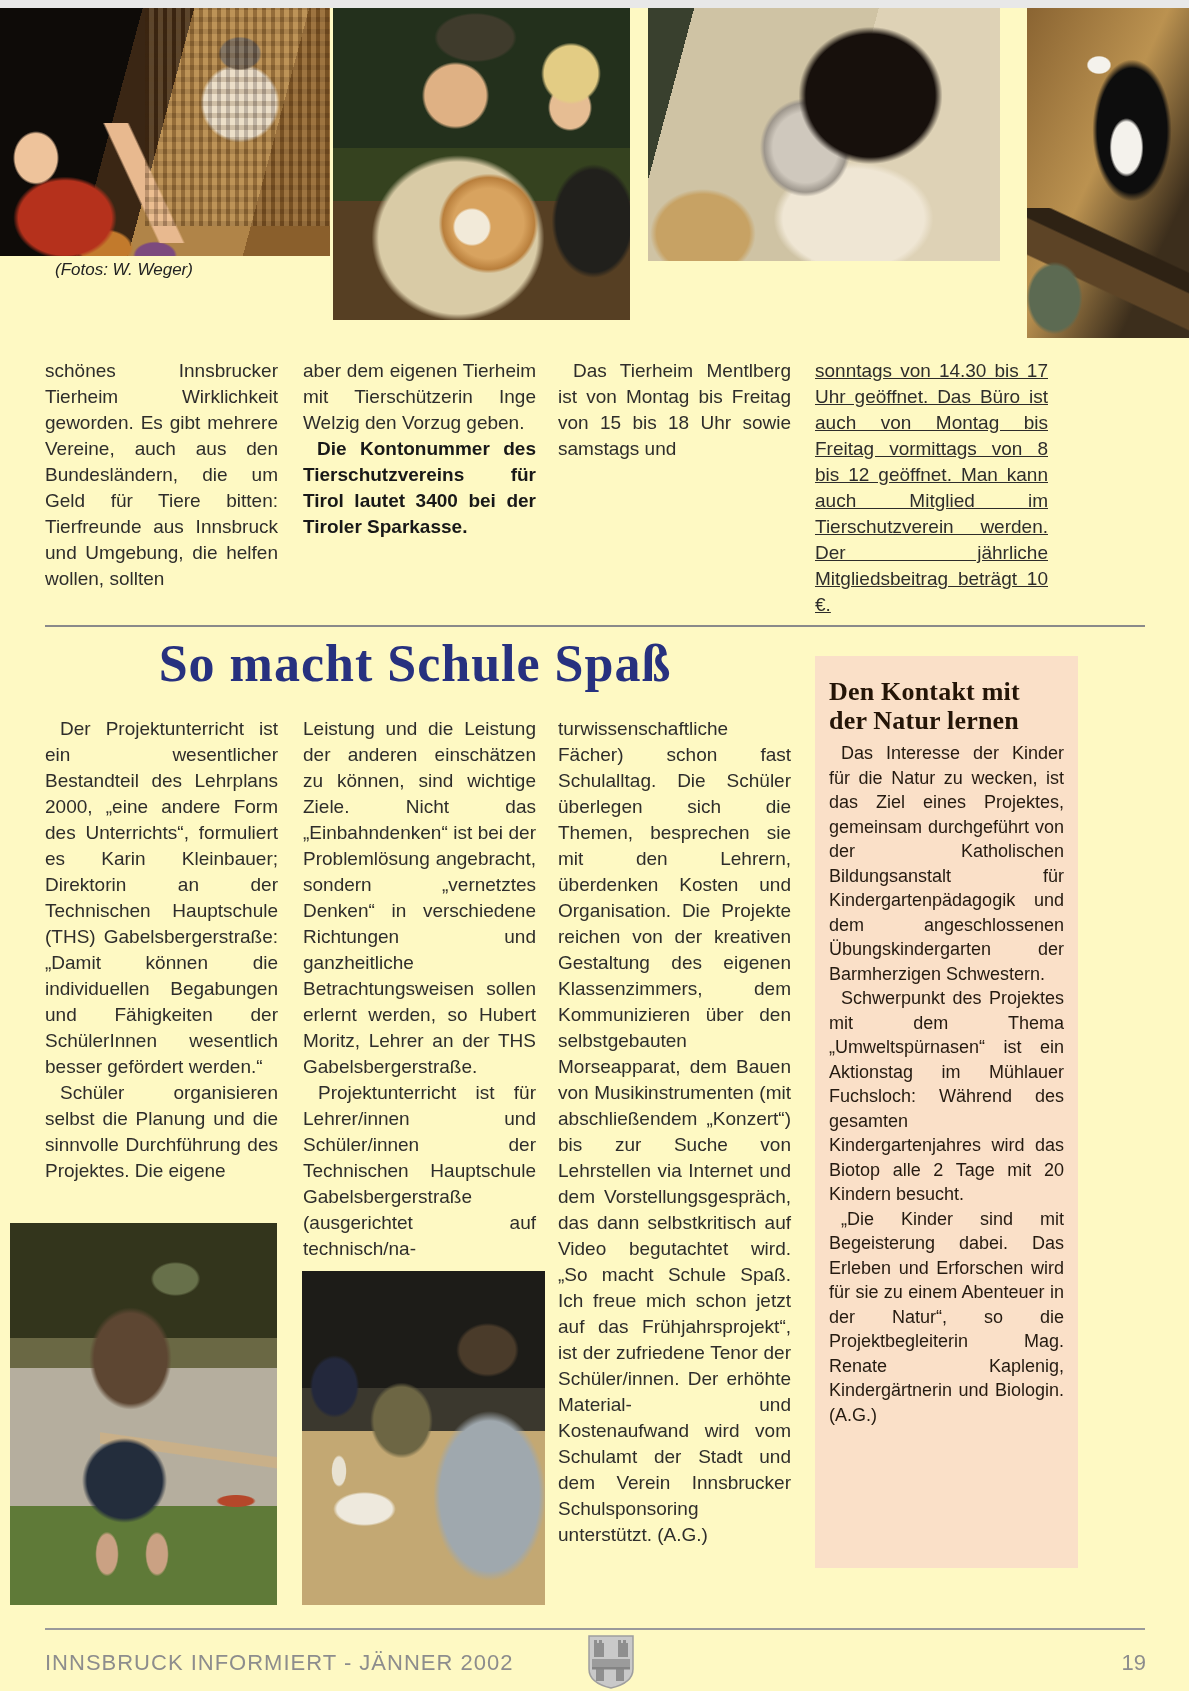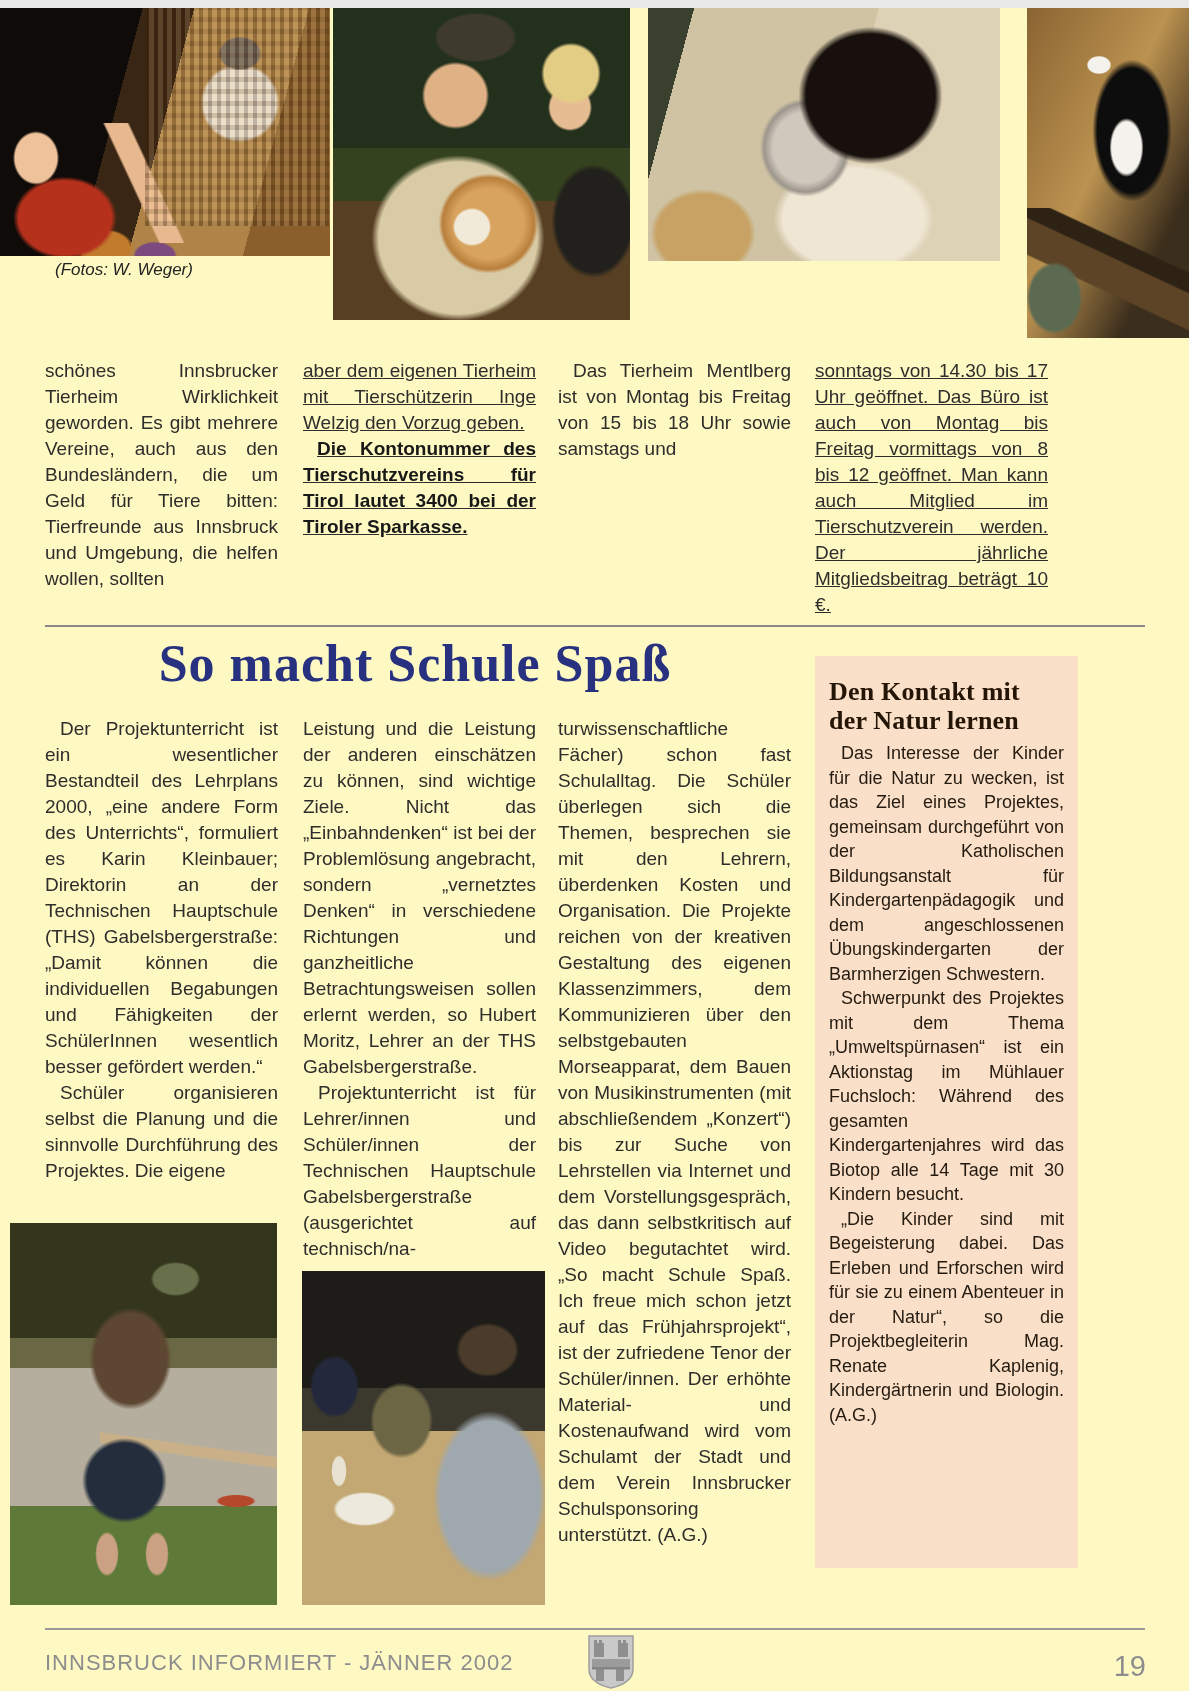--- a/index.html
+++ b/index.html
@@ -80,7 +80,7 @@
   
   .caption{position:absolute; left:55px; top:252px; font-style:italic; font-size:17px; color:#222;}
   .colblock{position:absolute; top:350px; width:233px; font-size:19px; line-height:26px; text-align:justify;}
-  .c1{left:45px;} .c2{left:303px;text-decoration:underline;} .c3{left:558px;} .c4{left:815px;text-decoration:underline;}
+  .c1{left:45px;} .c2{left:303px;} .c3{left:558px;} .c4{left:815px;text-decoration:underline;}
   .colblock p{margin:0;}
   .bold-p{font-weight:bold; color:#181818; text-indent:14px;}
   .indent{text-indent:15px;}

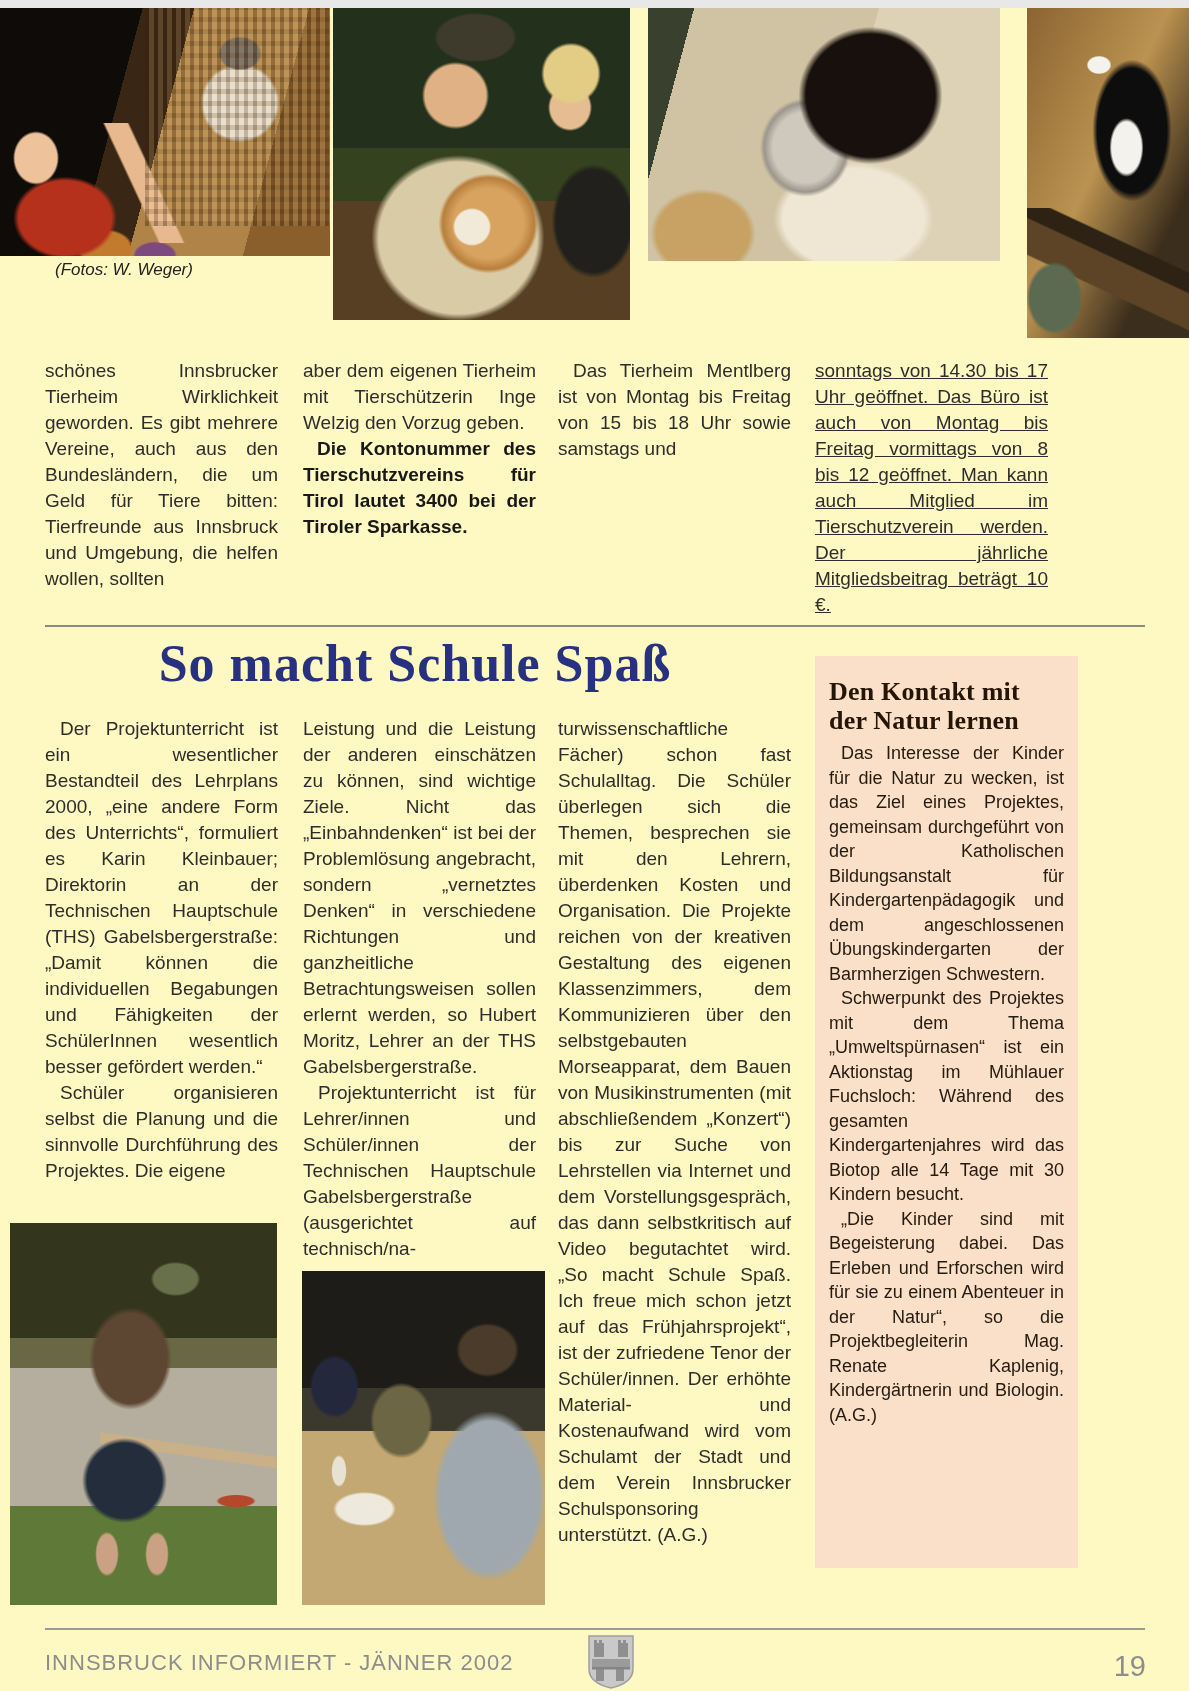--- a/index.html
+++ b/index.html
@@ -151,7 +151,7 @@
   <div class="sidebar">
     <h2>Den Kontakt mit der Natur lernen</h2>
     <p class="indent">Das Interesse der Kinder für die Natur zu wecken, ist das Ziel eines Projektes, gemeinsam durchgeführt von der Katholischen Bildungsanstalt für Kindergartenpädagogik und dem angeschlossenen Übungskindergarten der Barmherzigen Schwestern.</p>
-    <p class="indent">Schwerpunkt des Projektes mit dem Thema „Umweltspürnasen“ ist ein Aktionstag im Mühlauer Fuchsloch: Während des gesamten Kindergartenjahres wird das Biotop alle 14 Tage mit 30 Kindern besucht.</p>
+    <p class="indent">Schwerpunkt des Projektes mit dem Thema „Umweltspürnasen“ ist ein Aktionstag im Mühlauer Fuchsloch: Während des gesamten Kindergartenjahres wird das Biotop alle 2 Tage mit 20 Kindern besucht.</p>
     <p class="indent">„Die Kinder sind mit Begeisterung dabei. Das Erleben und Erforschen wird für sie zu einem Abenteuer in der Natur“, so die Projektbegleiterin Mag. Renate Kaplenig, Kindergärtnerin und Biologin. (A.G.)</p>
   </div>
 

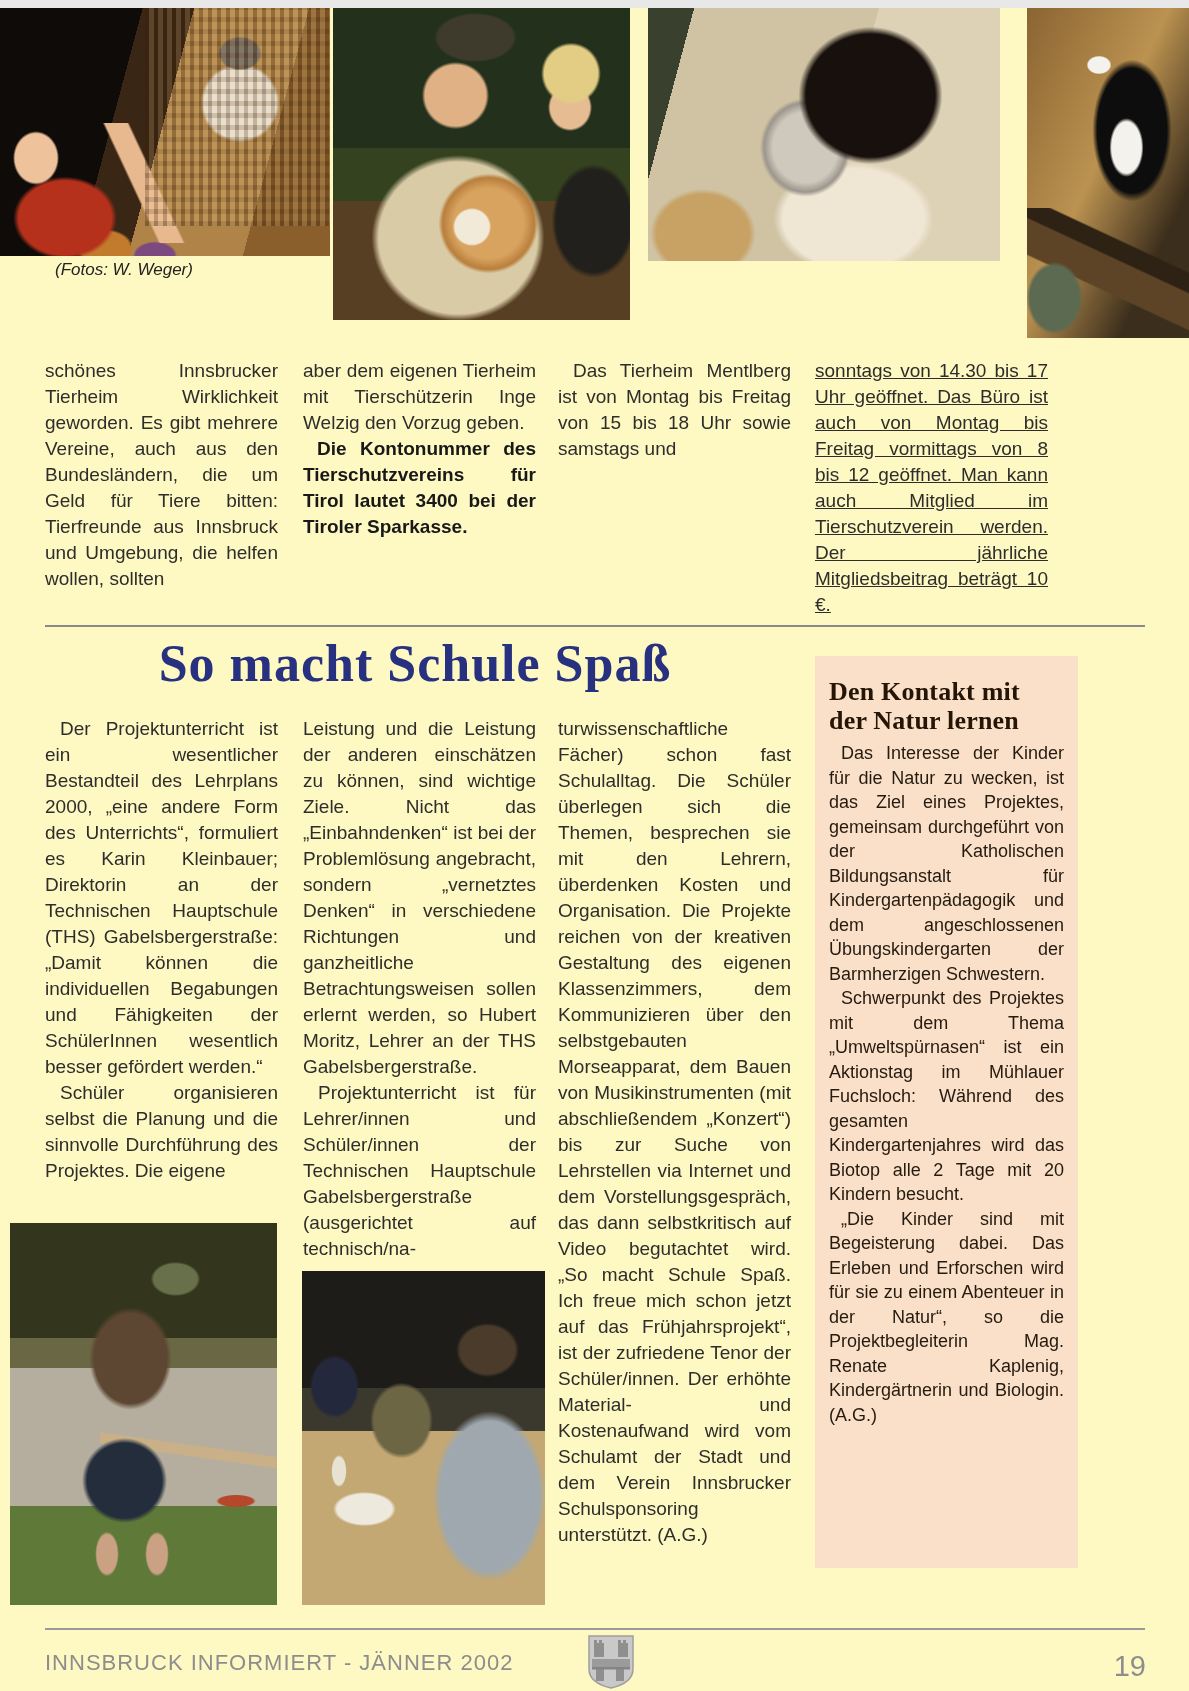--- a/index.html
+++ b/index.html
@@ -100,7 +100,7 @@
   .sidebar p.indent{text-indent:12px;}
   
   .footer-text{position:absolute; left:45px; top:1642px; font-size:22px; letter-spacing:1px; color:#8d8d8d;}
-  .page-number{position:absolute; left:1100px; top:1642px; width:46px; text-align:right; font-size:29px; color:#8d8d8d;}
+  .page-number{position:absolute; left:1100px; top:1642px; width:46px; text-align:right; font-size:22px; color:#8d8d8d;}
   .crest{position:absolute; left:588px; top:1627px; width:46px; height:54px;}
 </style>
 </head>

